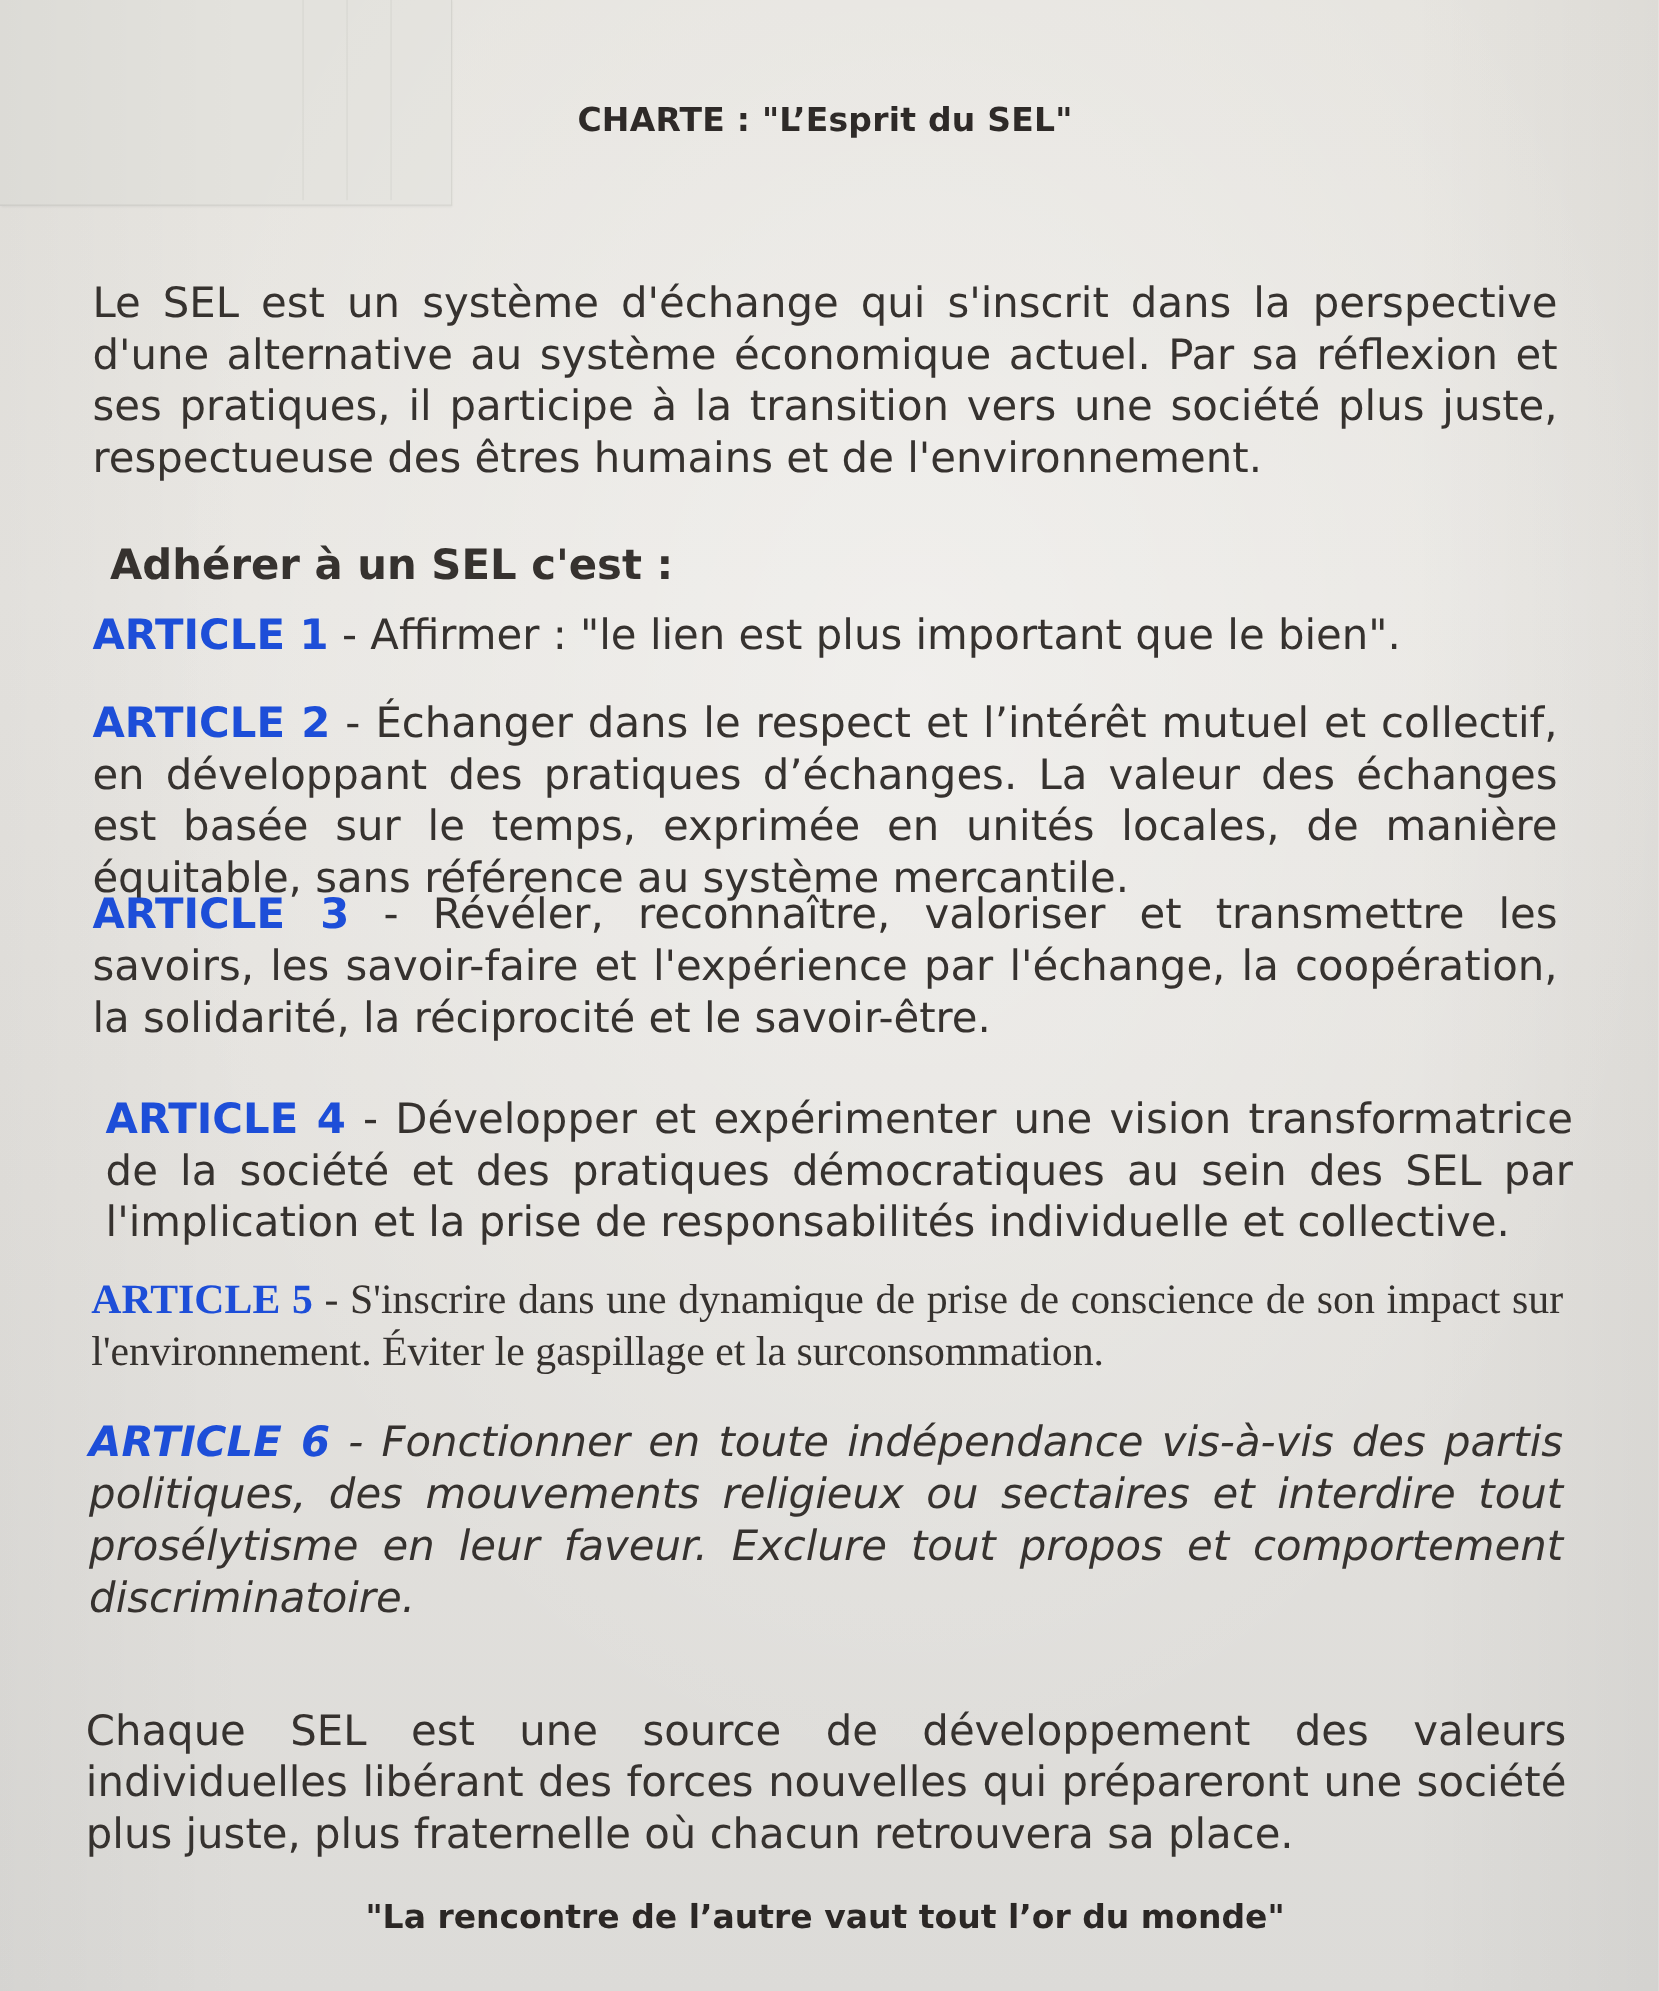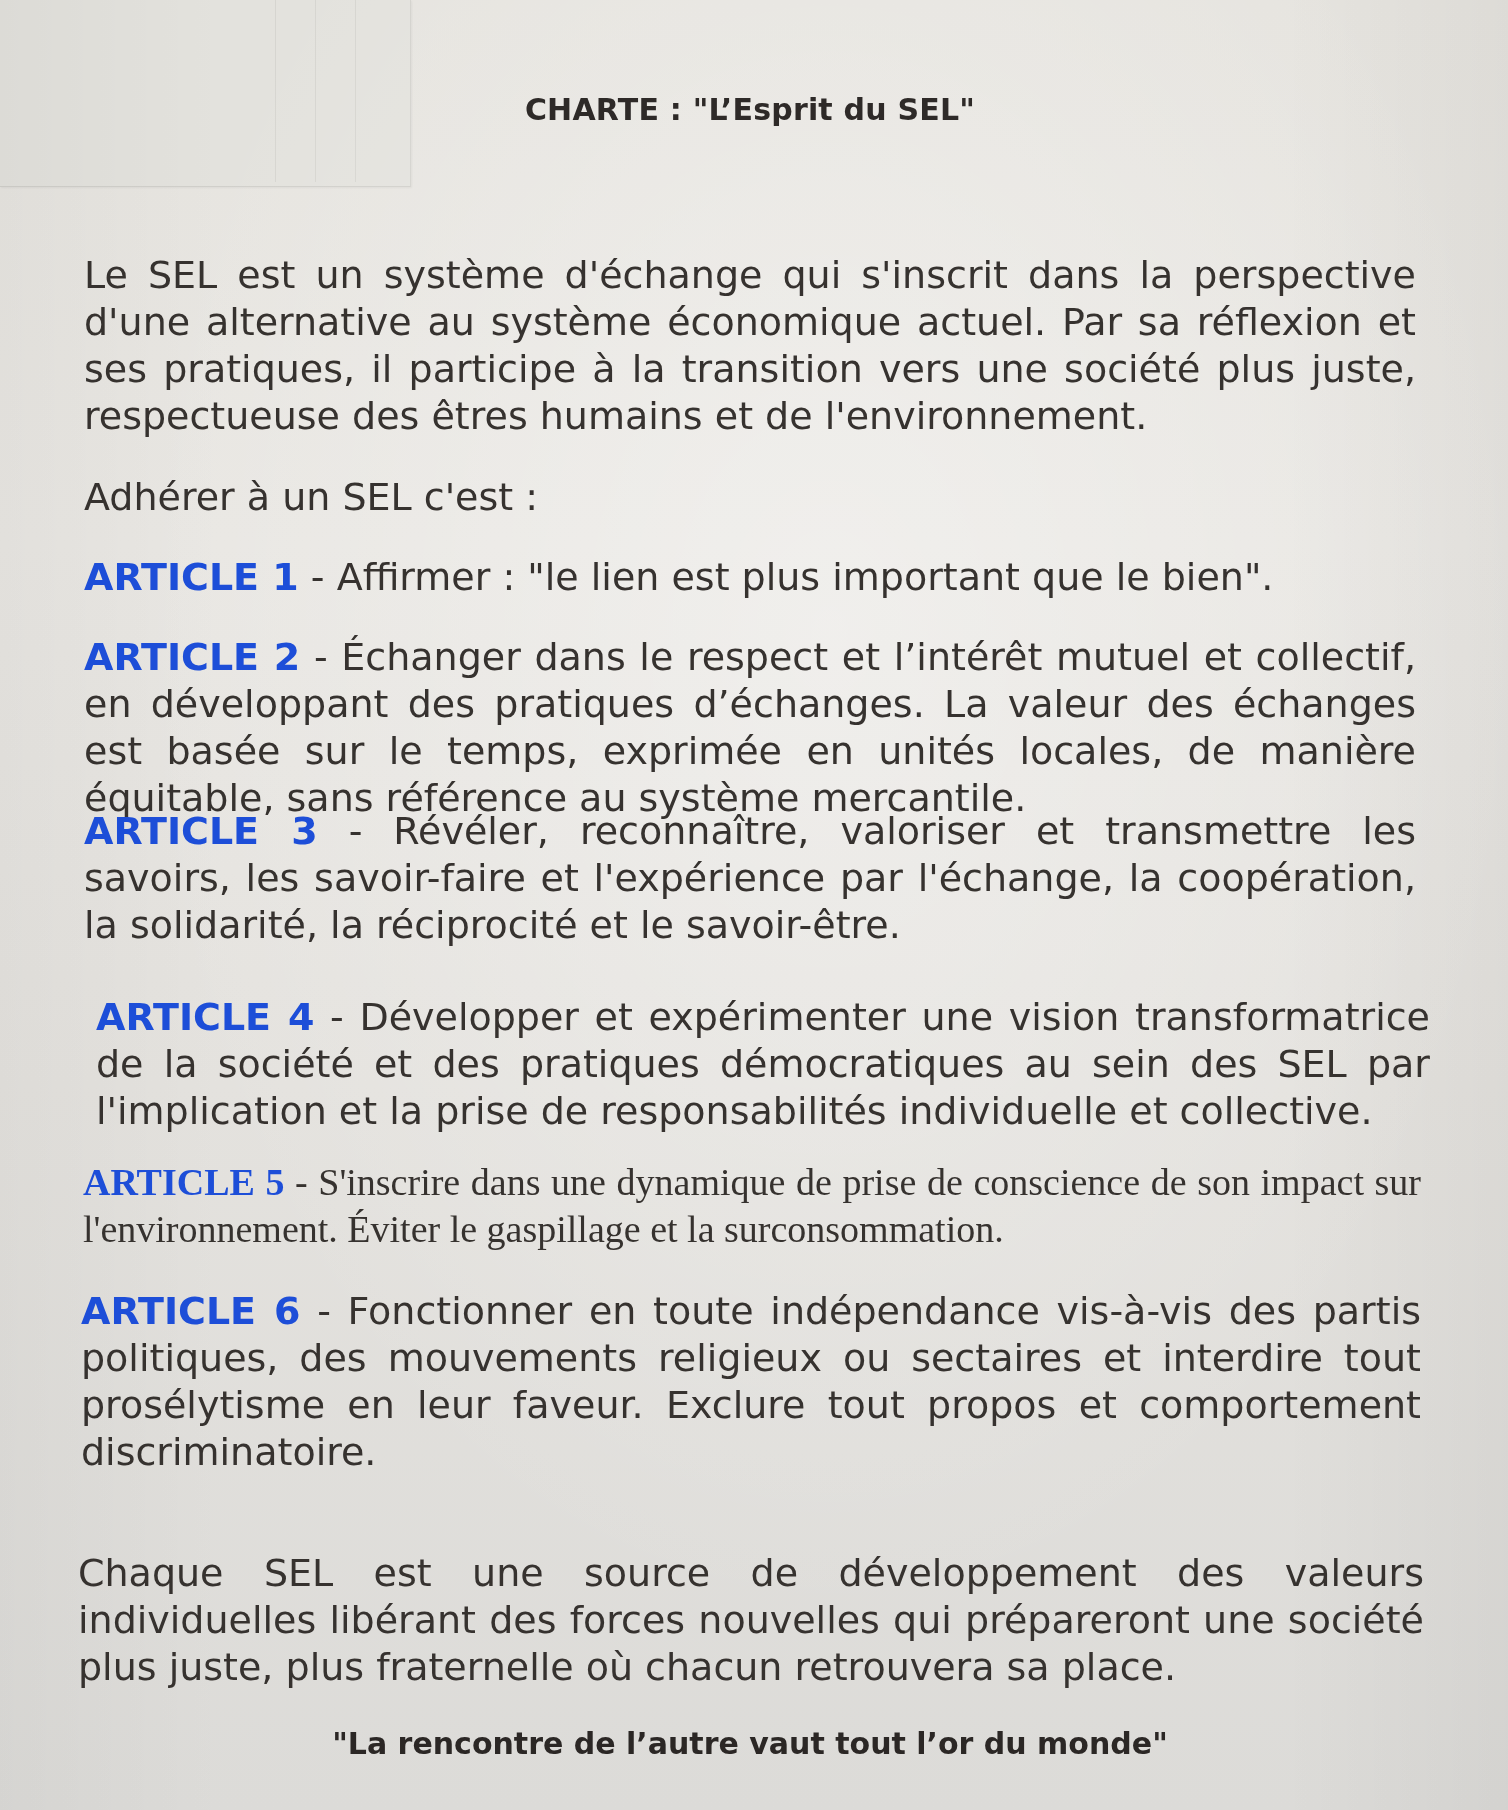--- a/index.html
+++ b/index.html
@@ -110,7 +110,7 @@
 
   <p class="block intro" style="margin:0;">Le SEL est un système d'échange qui s'inscrit dans la perspective d'une alternative au système économique actuel. Par sa réflexion et ses pratiques, il participe à la transition vers une société plus juste, respectueuse des êtres humains et de l'environnement.</p>
 
-  <p class="block adherer" style="margin:0;">Adhérer à un SEL c'est :</p>
+  <p class="block adherer" style="margin:16px;font-weight:bold;">Adhérer à un SEL c'est :</p>
 
   <p class="block art1" style="margin:0;">
     <span class="label">ARTICLE 1</span><span> - Affirmer : "le lien est plus important que le bien".</span>

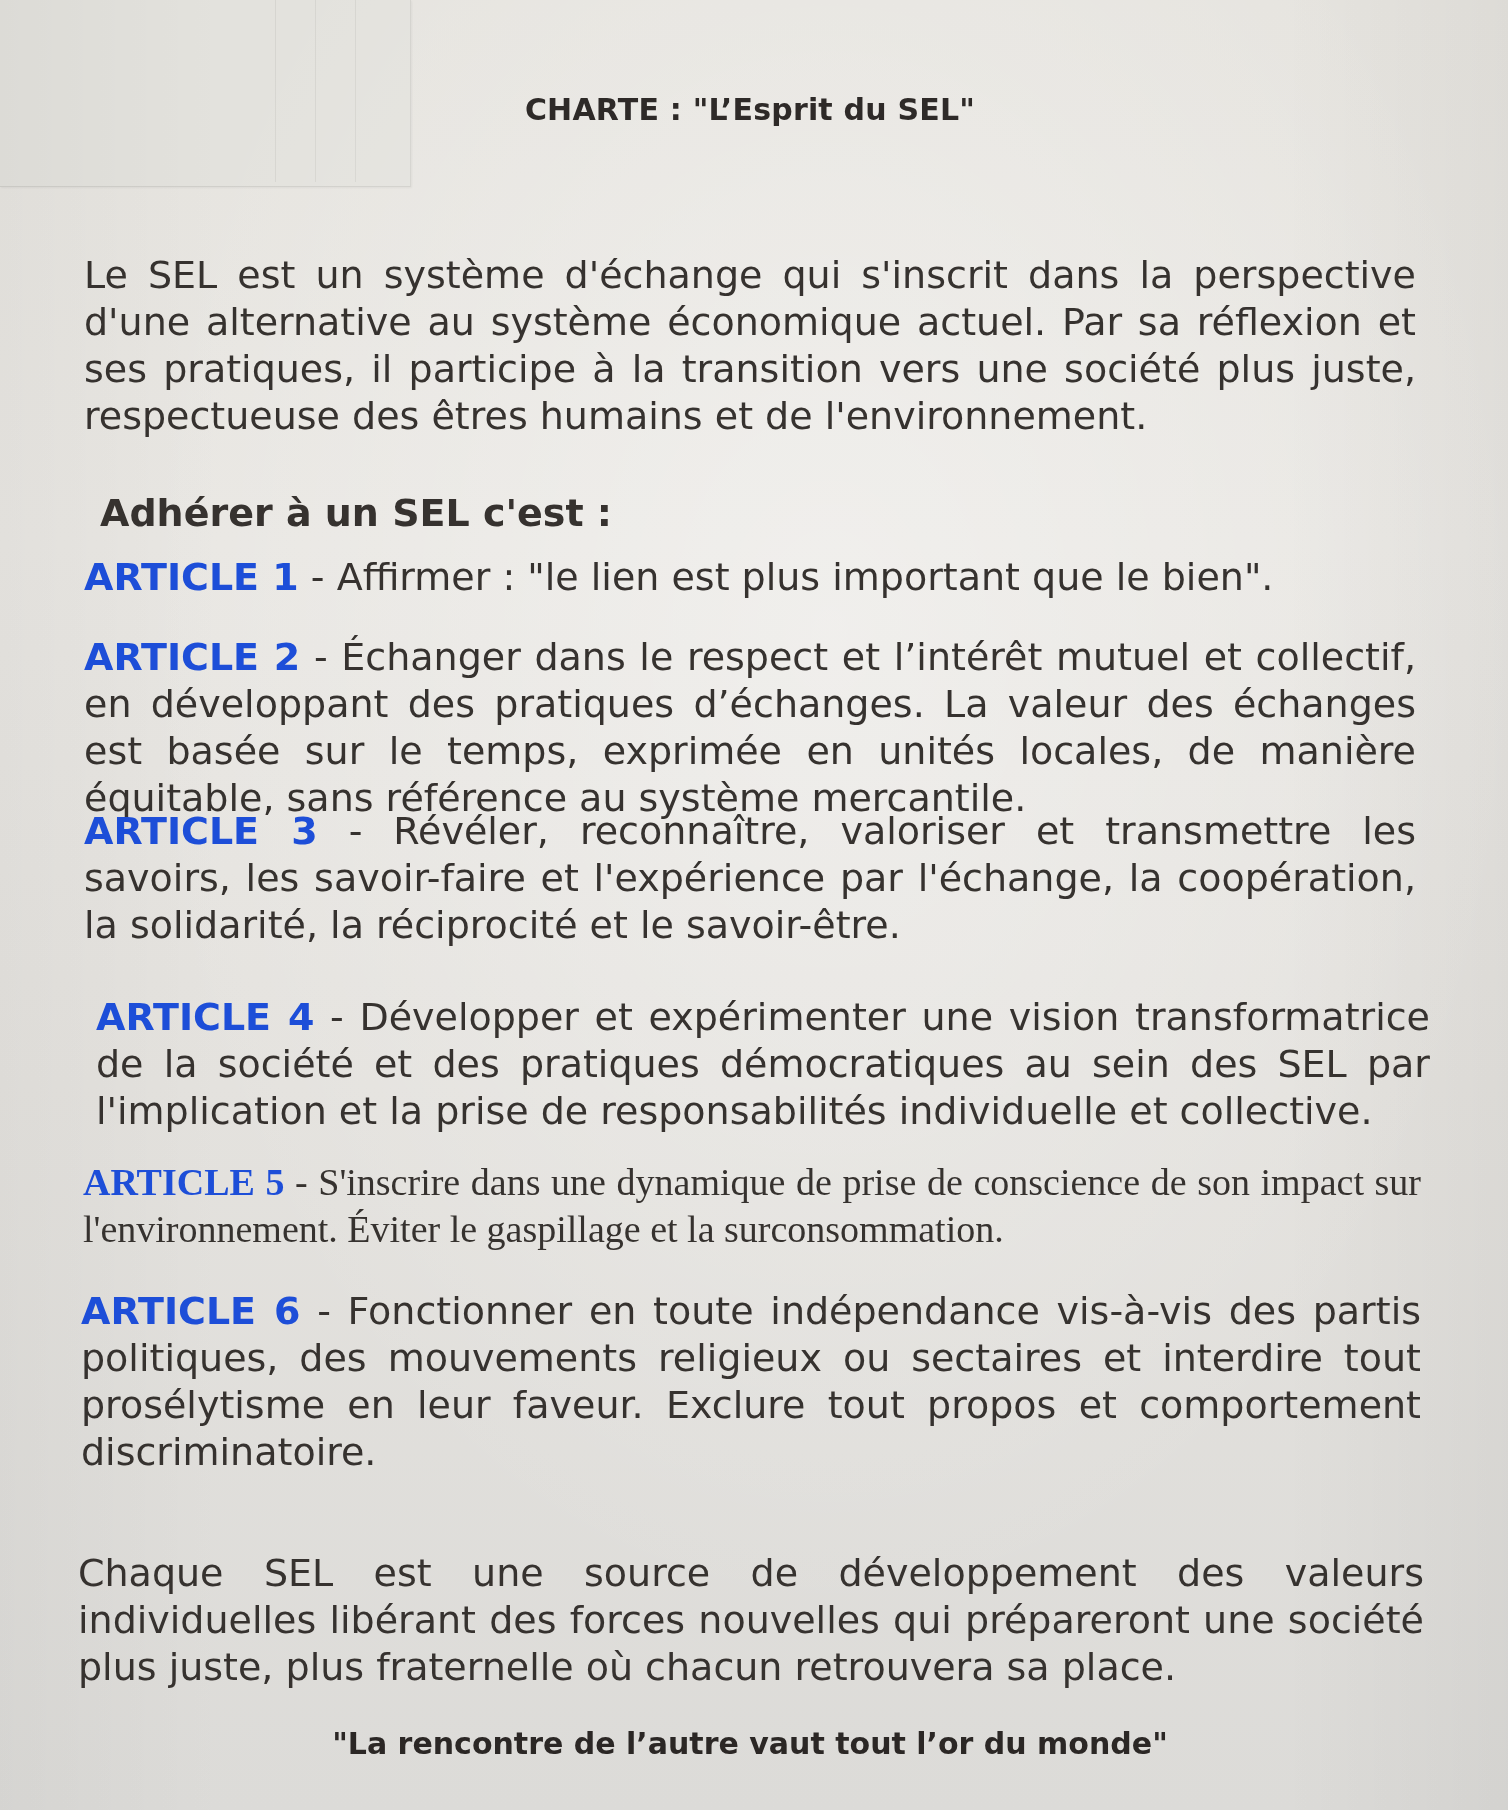--- a/index.html
+++ b/index.html
@@ -80,7 +80,7 @@
     .art3    { left: 84px;  top: 808px;  width: 1332px; }
     .art4    { left: 84px;  top: 982px;  width: 1334px; }
     .art5    { left: 82px;  top: 1158px; width: 1338px; }
-    .art6    { left: 81px;  top: 1288px; width: 1340px; }
+    .art6    { left: 81px;  top: 1288px; width: 1340px; font-style: italic; }
     .closing { left: 78px;  top: 1550px; width: 1346px; }
     .motto {
       position: absolute;

